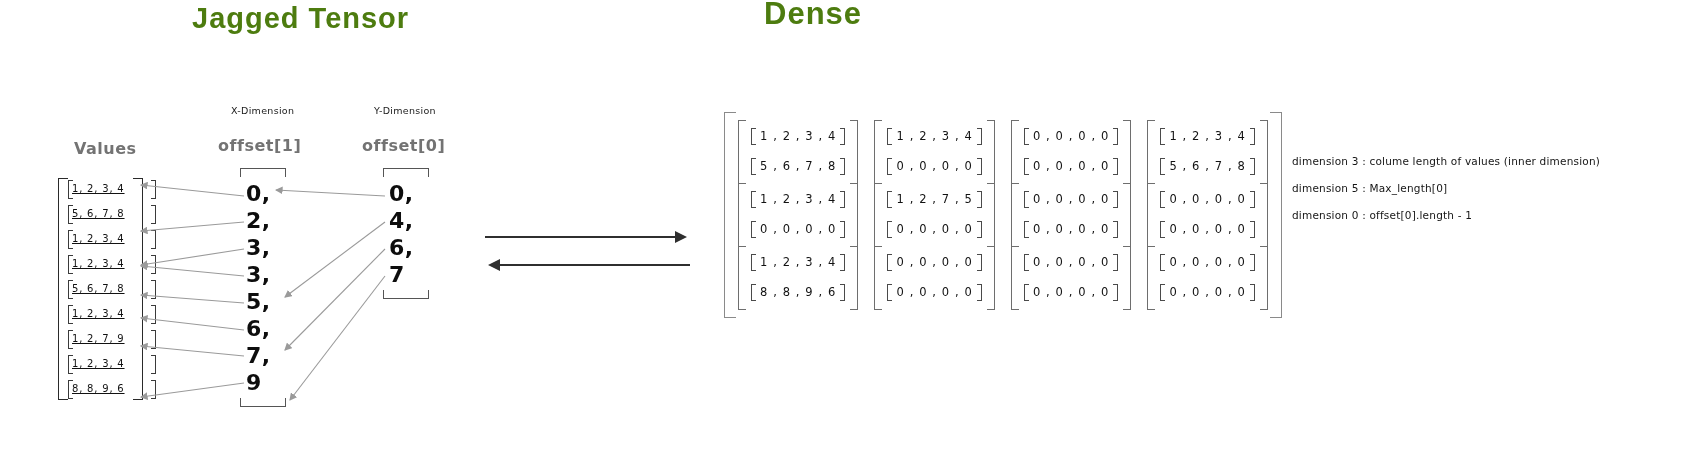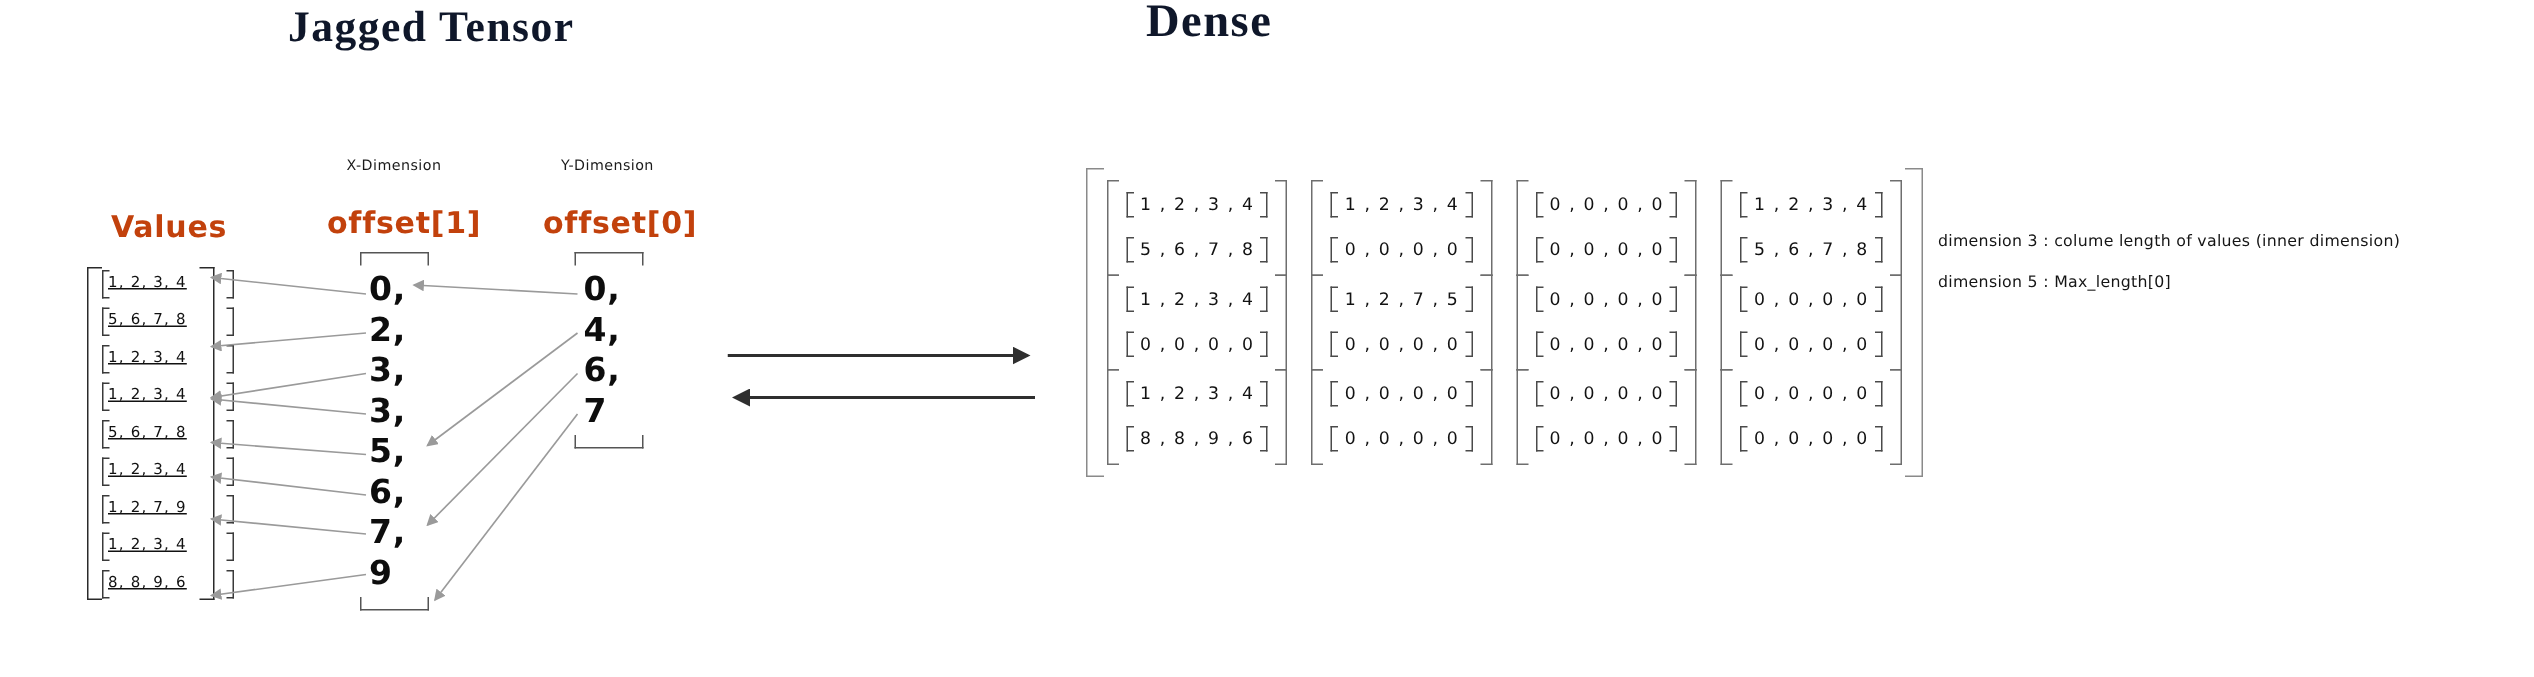--- a/index.html
+++ b/index.html
@@ -23,11 +23,11 @@
 
   
   .title {
-    font-family: Liberation Serif, serif;
+    font-family: Liberation Sans, sans-serif;
     font-weight: 700;
     font-size: 29px;
     letter-spacing: 1px;
-    color: #0f172a;
+    color: #4d7c0f;
     white-space: nowrap;
   }
   #title-jagged { left: 192px; top: 2px; }

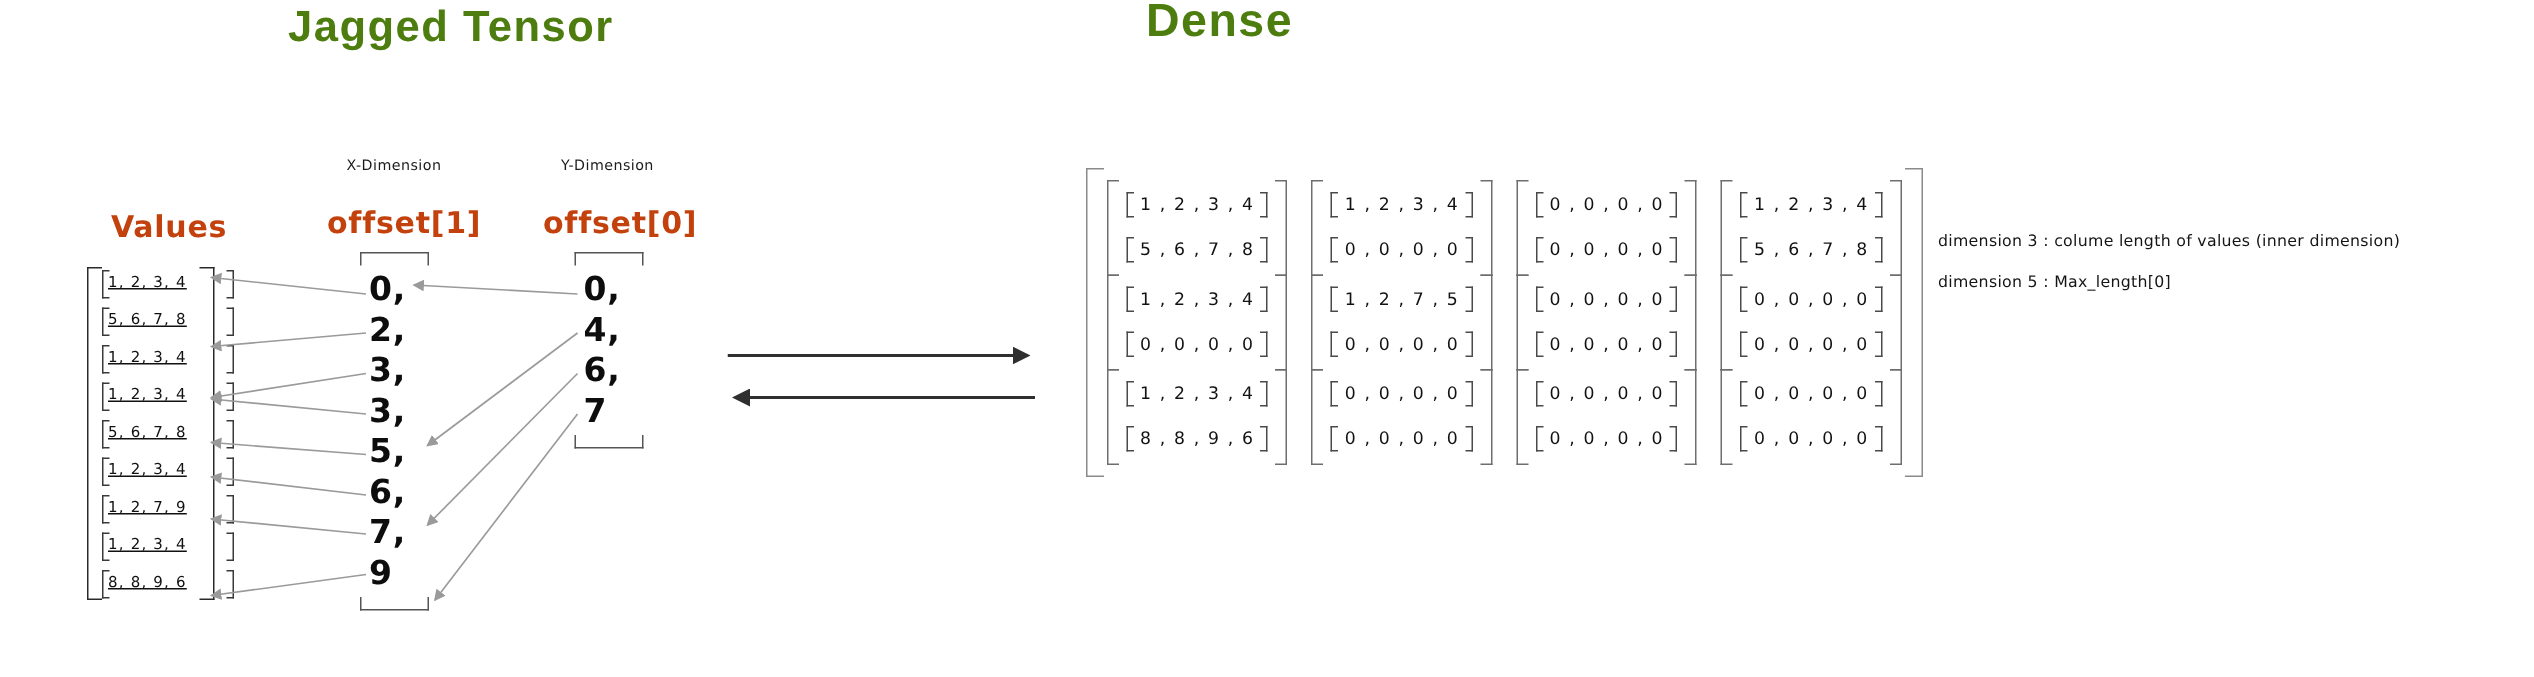--- a/index.html
+++ b/index.html
@@ -37,8 +37,8 @@
   .col-heading {
     font-family: "DejaVu Sans", sans-serif;
     font-weight: 700;
-    font-size: 20px;
-    color: #c2410c;
+    font-size: 16px;
+    color: #737373;
     white-space: nowrap;
     letter-spacing: 0.5px;
   }

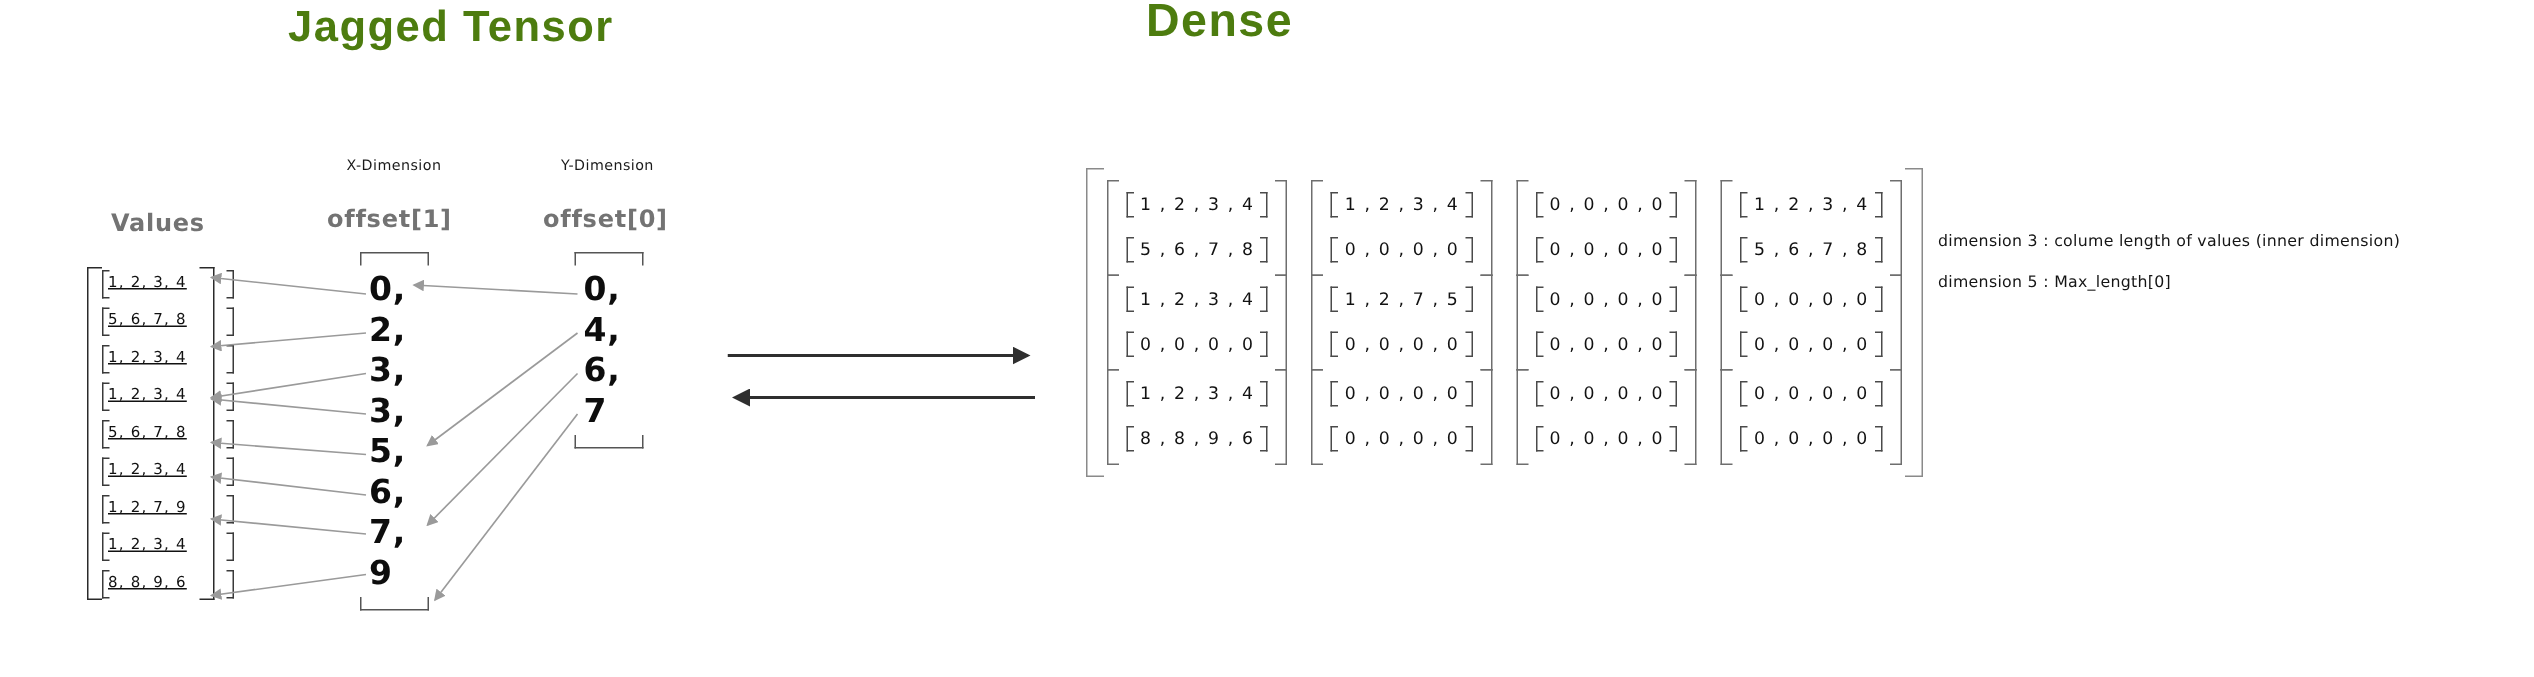--- a/index.html
+++ b/index.html
@@ -367,6 +367,7 @@
   <div class="abs" id="notes">
     <div class="note-line">dimension 3 : colume length of values (inner dimension)</div>
     <div class="note-line">dimension 5  : Max_length[0]</div>
+    <div class="note-line">dimension 0 : offset[0].length - 1</div>
   </div>
 
 </div>

